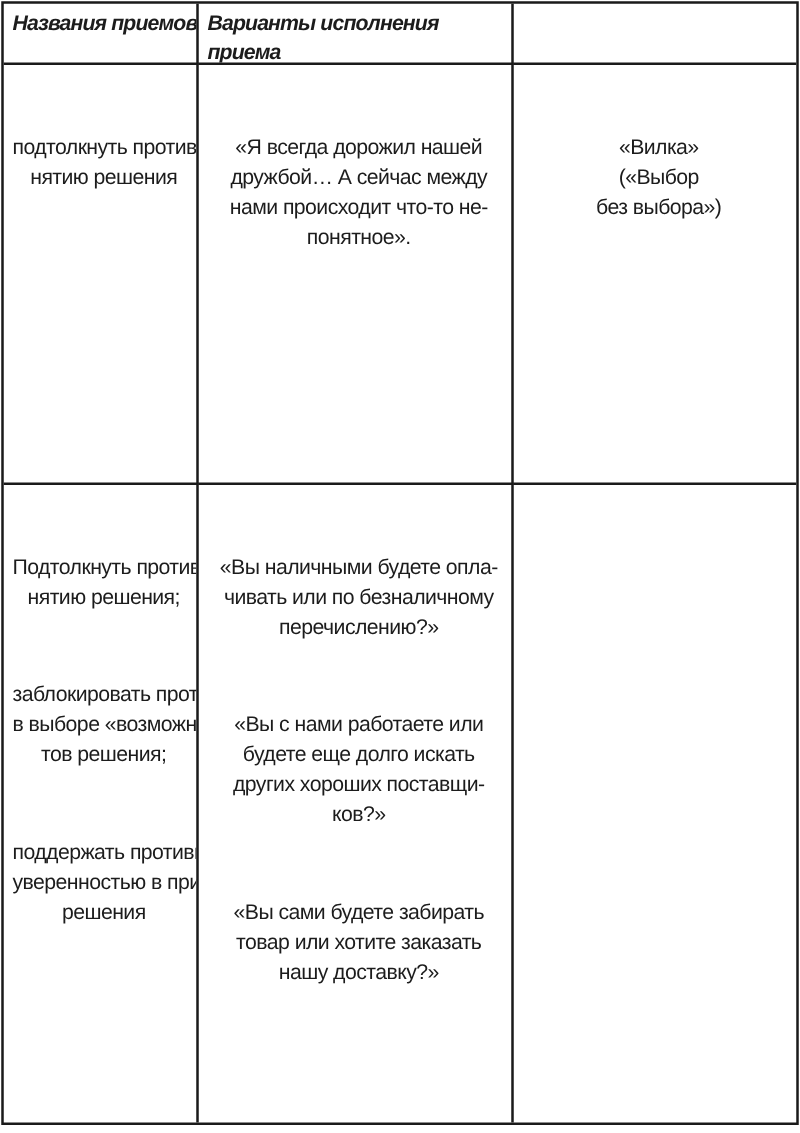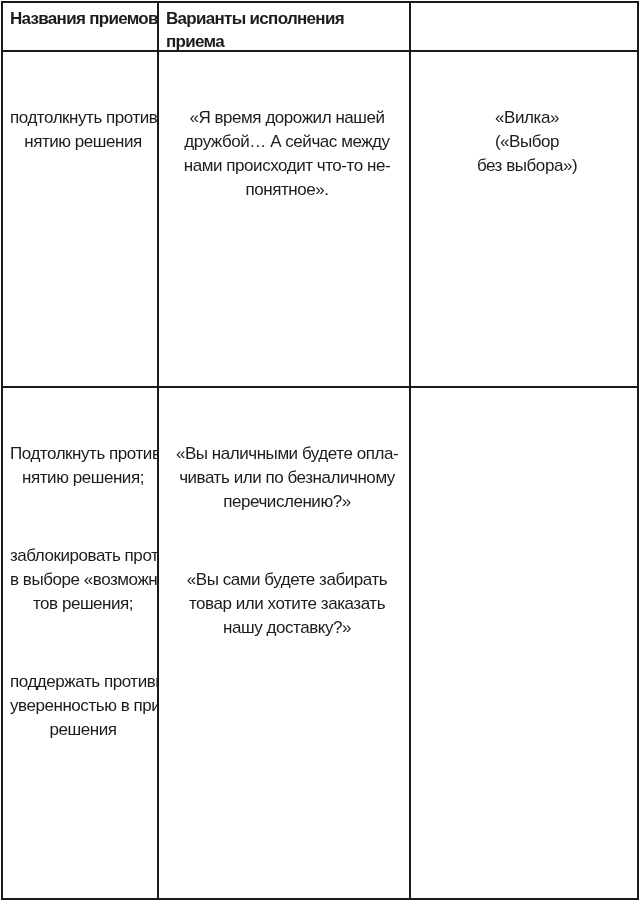--- a/index.html
+++ b/index.html
@@ -47,6 +47,7 @@
     line-height: 23px;
     padding-top: 4px;
     letter-spacing: -0.7px;
+    font-style: italic;
   }
   .cell p { margin: 0 0 6px 0; padding: 0; text-align: center; }
 </style>

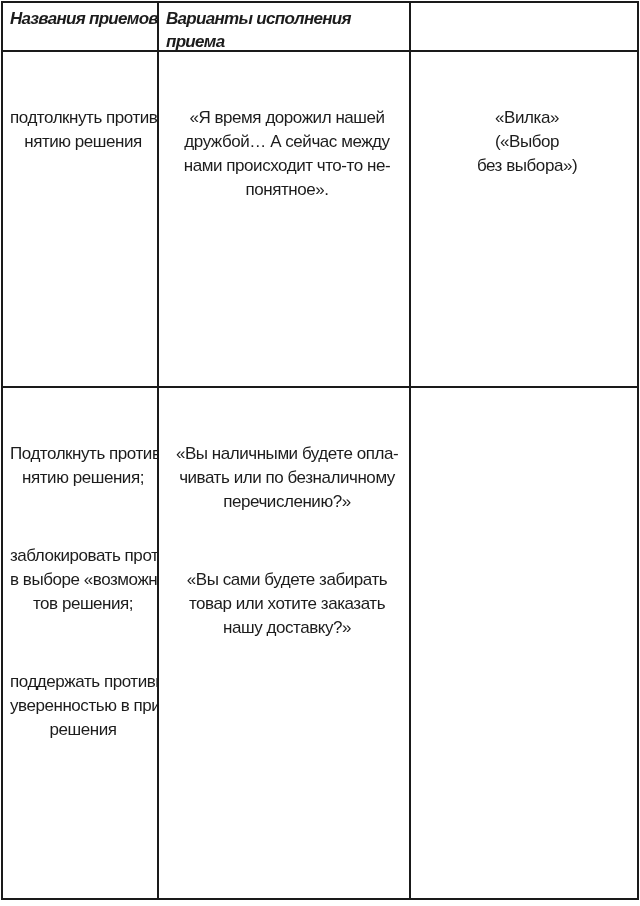--- a/index.html
+++ b/index.html
@@ -70,7 +70,7 @@
 нятию решения</p>
     </div>
     <div class="cell">
-      <p>«Я время дорожил нашей
+      <p>«Я всегда дорожил нашей
 дружбой… А сейчас между
 нами происходит что-то не-
 понятное».</p>

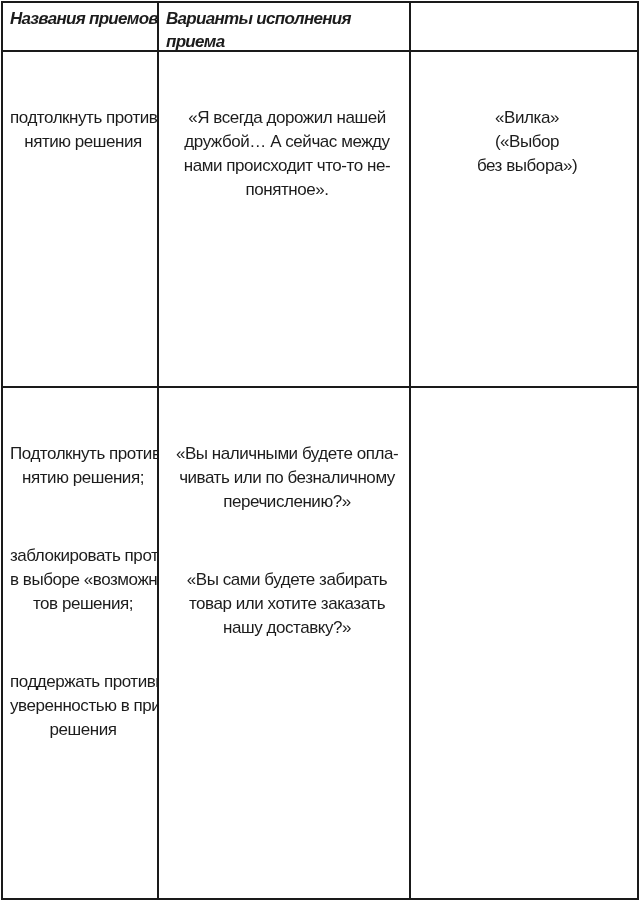--- a/index.html
+++ b/index.html
@@ -96,6 +96,10 @@
       <p>«Вы наличными будете опла-
 чивать или по безналичному
 перечислению?»</p>
+      <p>«Вы с нами работаете или
+будете еще долго искать
+других хороших поставщи-
+ков?»</p>
       <p>«Вы сами будете забирать
 товар или хотите заказать
 нашу доставку?»</p>

